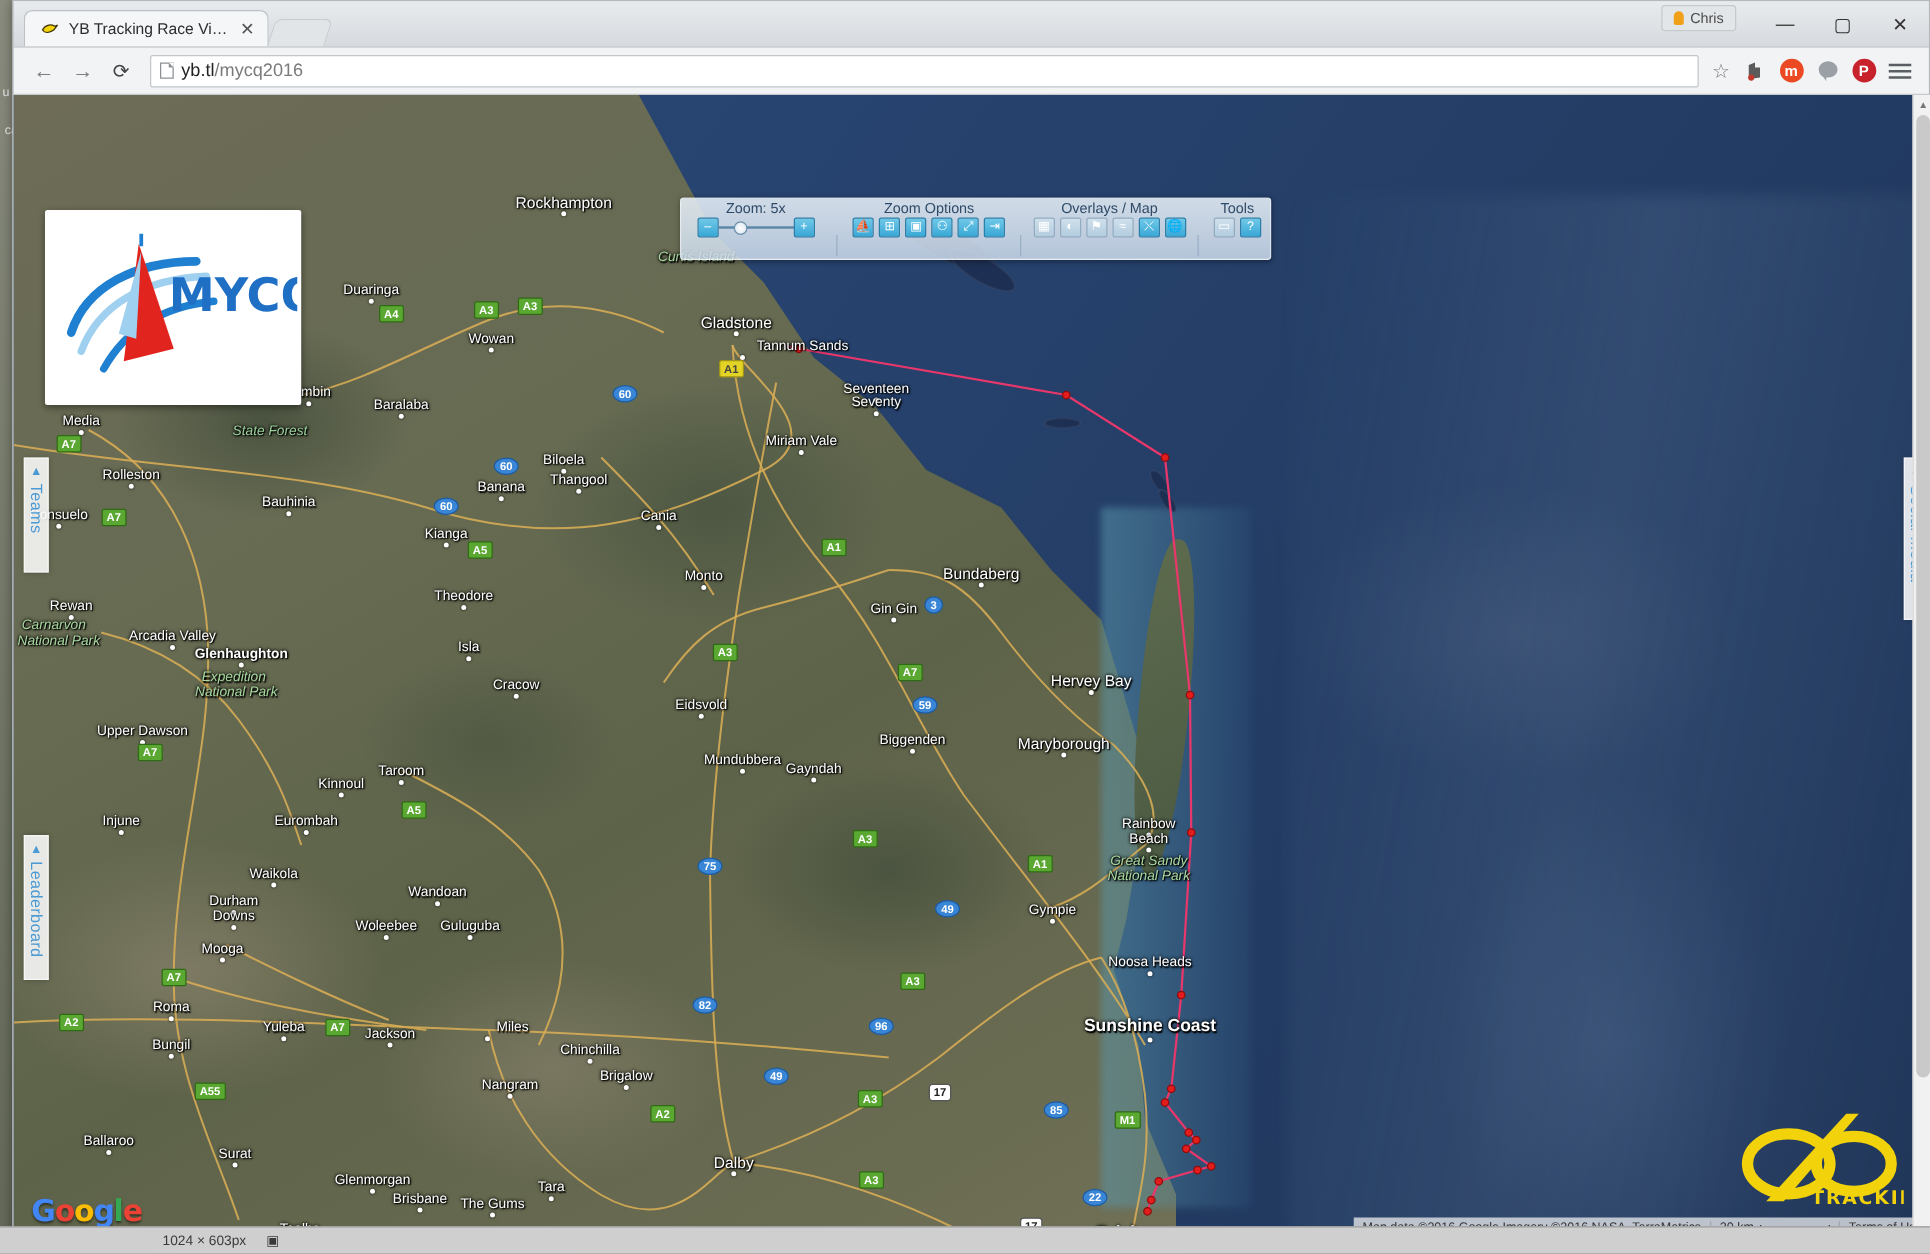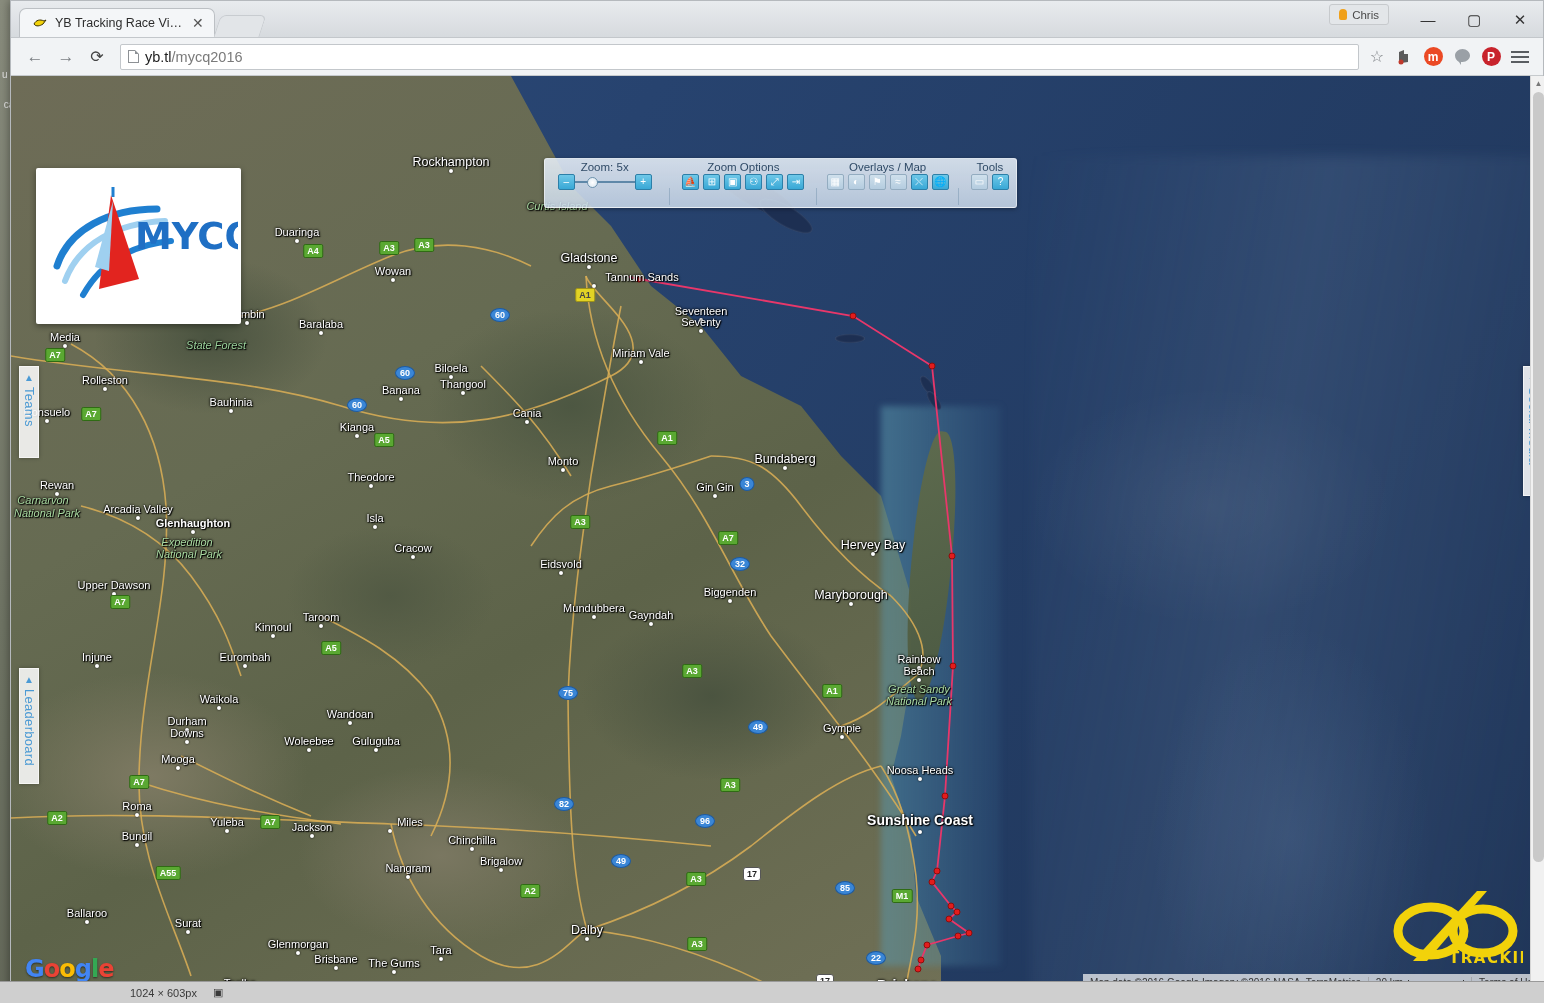--- a/index.html
+++ b/index.html
@@ -575,7 +575,7 @@
           <div class="shield blue" style="left: 736px; top: 408px;">3</div>
           <div class="shield green" style="left: 569px; top: 446px;">A3</div>
           <div class="shield green" style="left: 717px; top: 462px;">A7</div>
-          <div class="shield blue" style="left: 729px; top: 488px;">32</div>
+          <div class="shield blue" style="left: 729px; top: 488px;">59</div>
           <div class="shield green" style="left: 320px; top: 572px;">A5</div>
           <div class="shield green" style="left: 109px; top: 526px;">A7</div>
           <div class="shield green" style="left: 681px; top: 595px;">A3</div>

